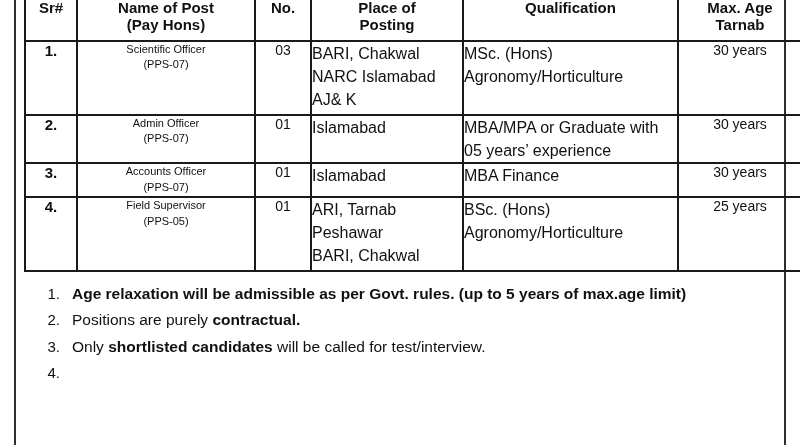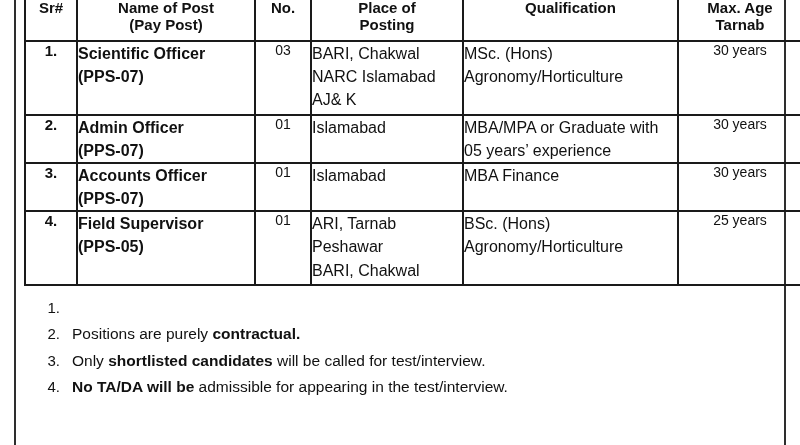--- a/index.html
+++ b/index.html
@@ -148,7 +148,7 @@
         </th>
         <th>
           <span class="line">Name of Post</span>
-          <span class="line">(Pay Post)</span>
+          <span class="line">(Pay Hons)</span>
         </th>
         <th>
           <span class="line">No.</span>

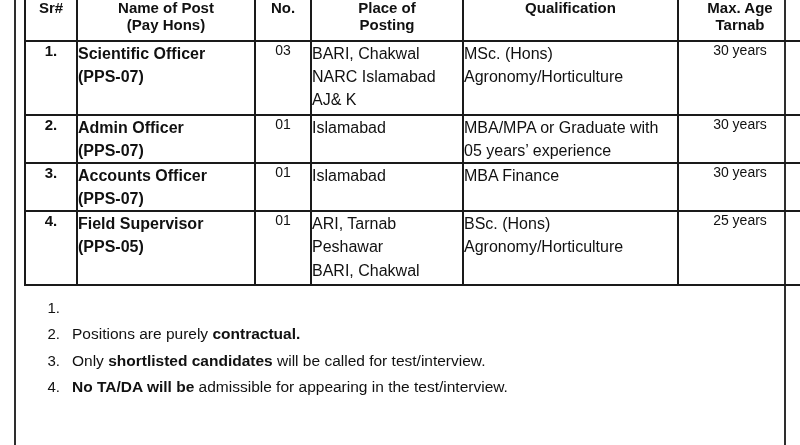--- a/index.html
+++ b/index.html
@@ -74,10 +74,11 @@
     padding-top: 22px;
   }
   td.c-post {
-    font-size: 16px;
-    font-weight: bold;
+    font-size: 11px;
+    font-weight: normal;
     padding: 18px 0 18px 12px;
     line-height: 1.45;
+    text-align: center;
   }
   td.c-no {
     text-align: center;

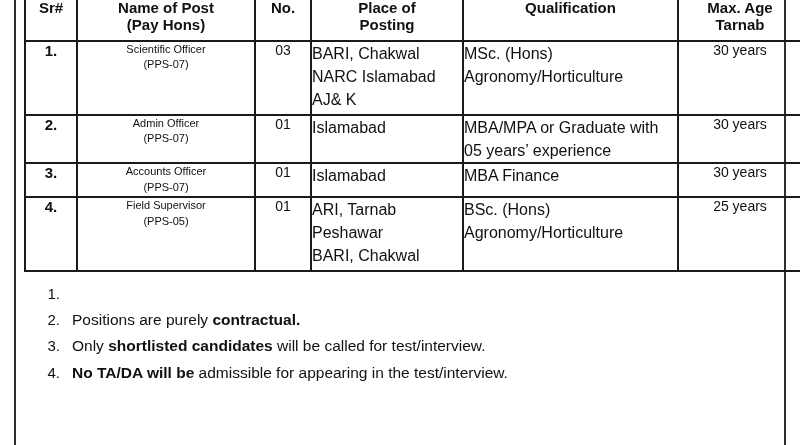--- a/index.html
+++ b/index.html
@@ -248,6 +248,9 @@
   <ul class="notes">
     <li>
       <span class="num">1.</span>
+      <span class="txt">
+        <b>Age relaxation will be admissible as per Govt. rules. (up to 5 years of max.age limit)</b>
+      </span>
     </li>
     <li>
       <span class="num">2.</span>

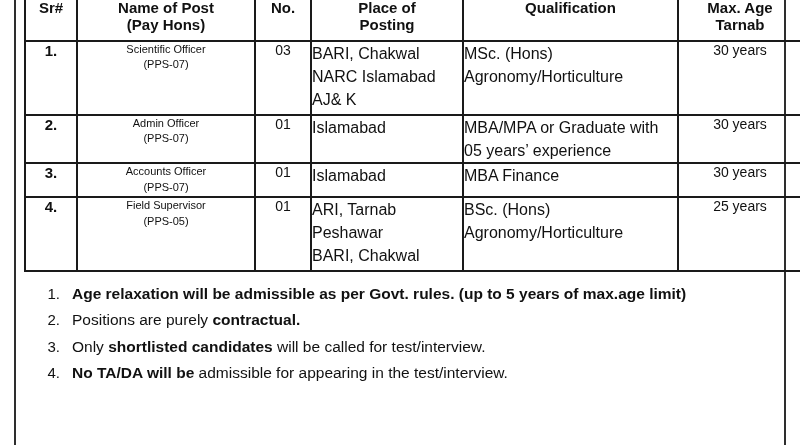--- a/index.html
+++ b/index.html
@@ -266,9 +266,6 @@
     </li>
     <li>
       <span class="num">4.</span>
-      <span class="txt">
-        <b>No TA/DA will be </b><span>admissible for appearing in the test/interview.</span>
-      </span>
     </li>
   </ul>
 

